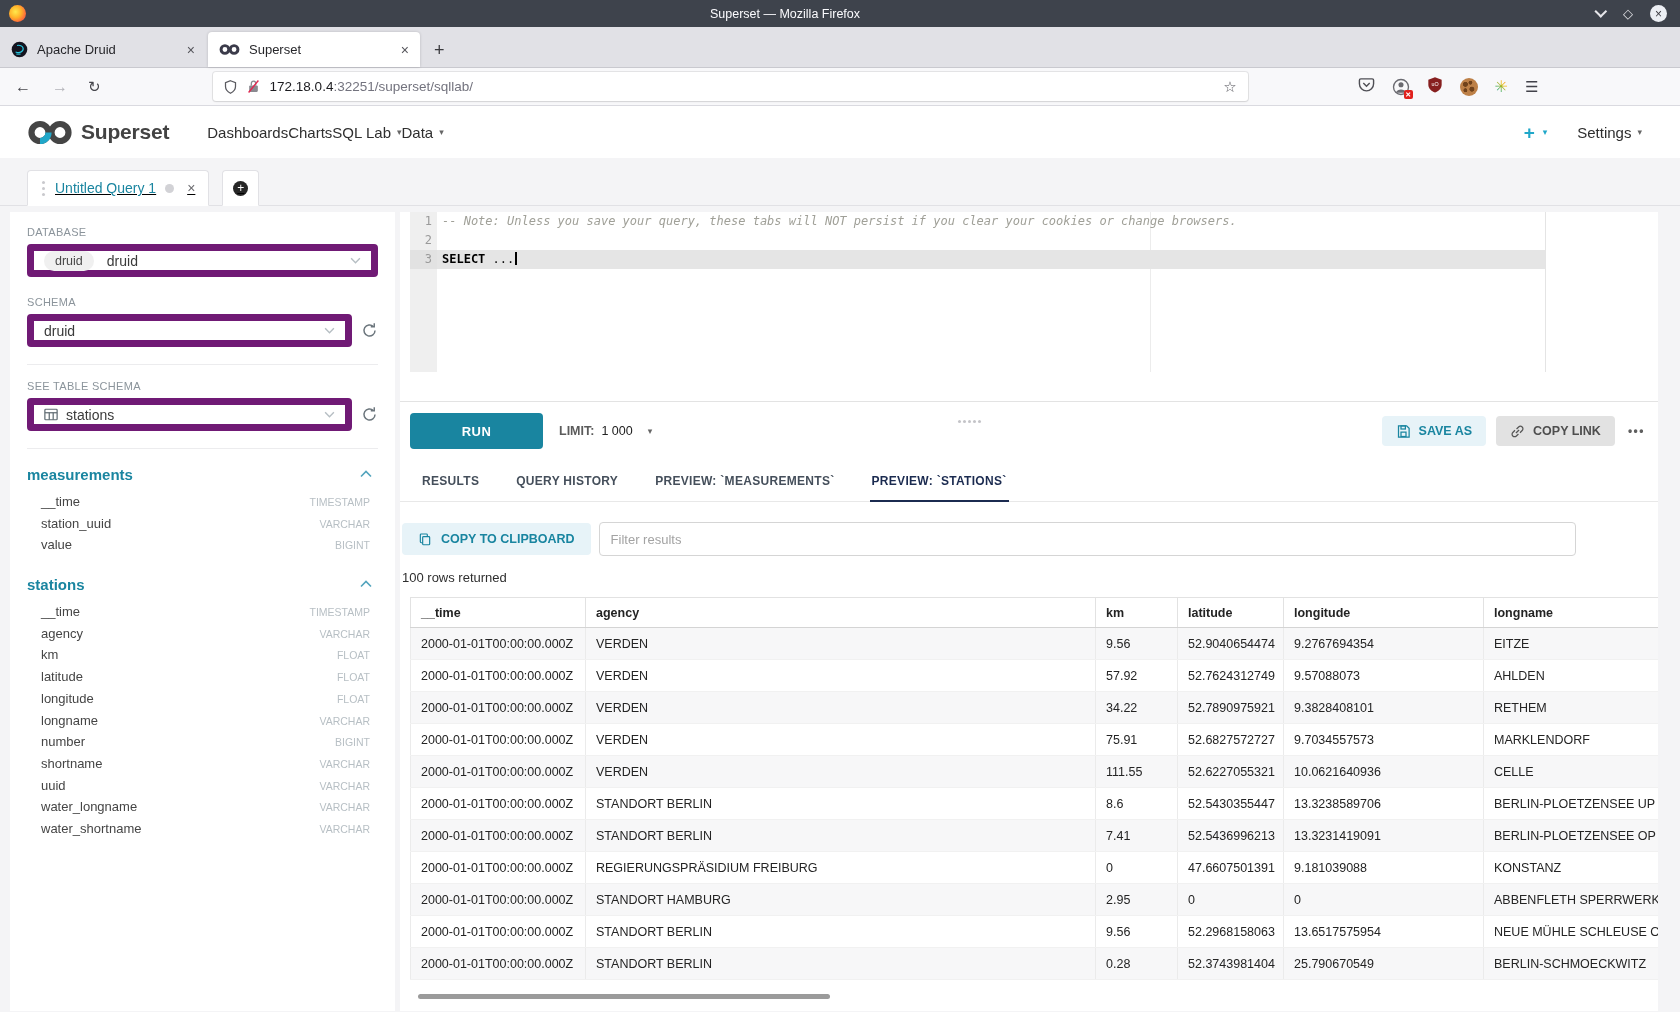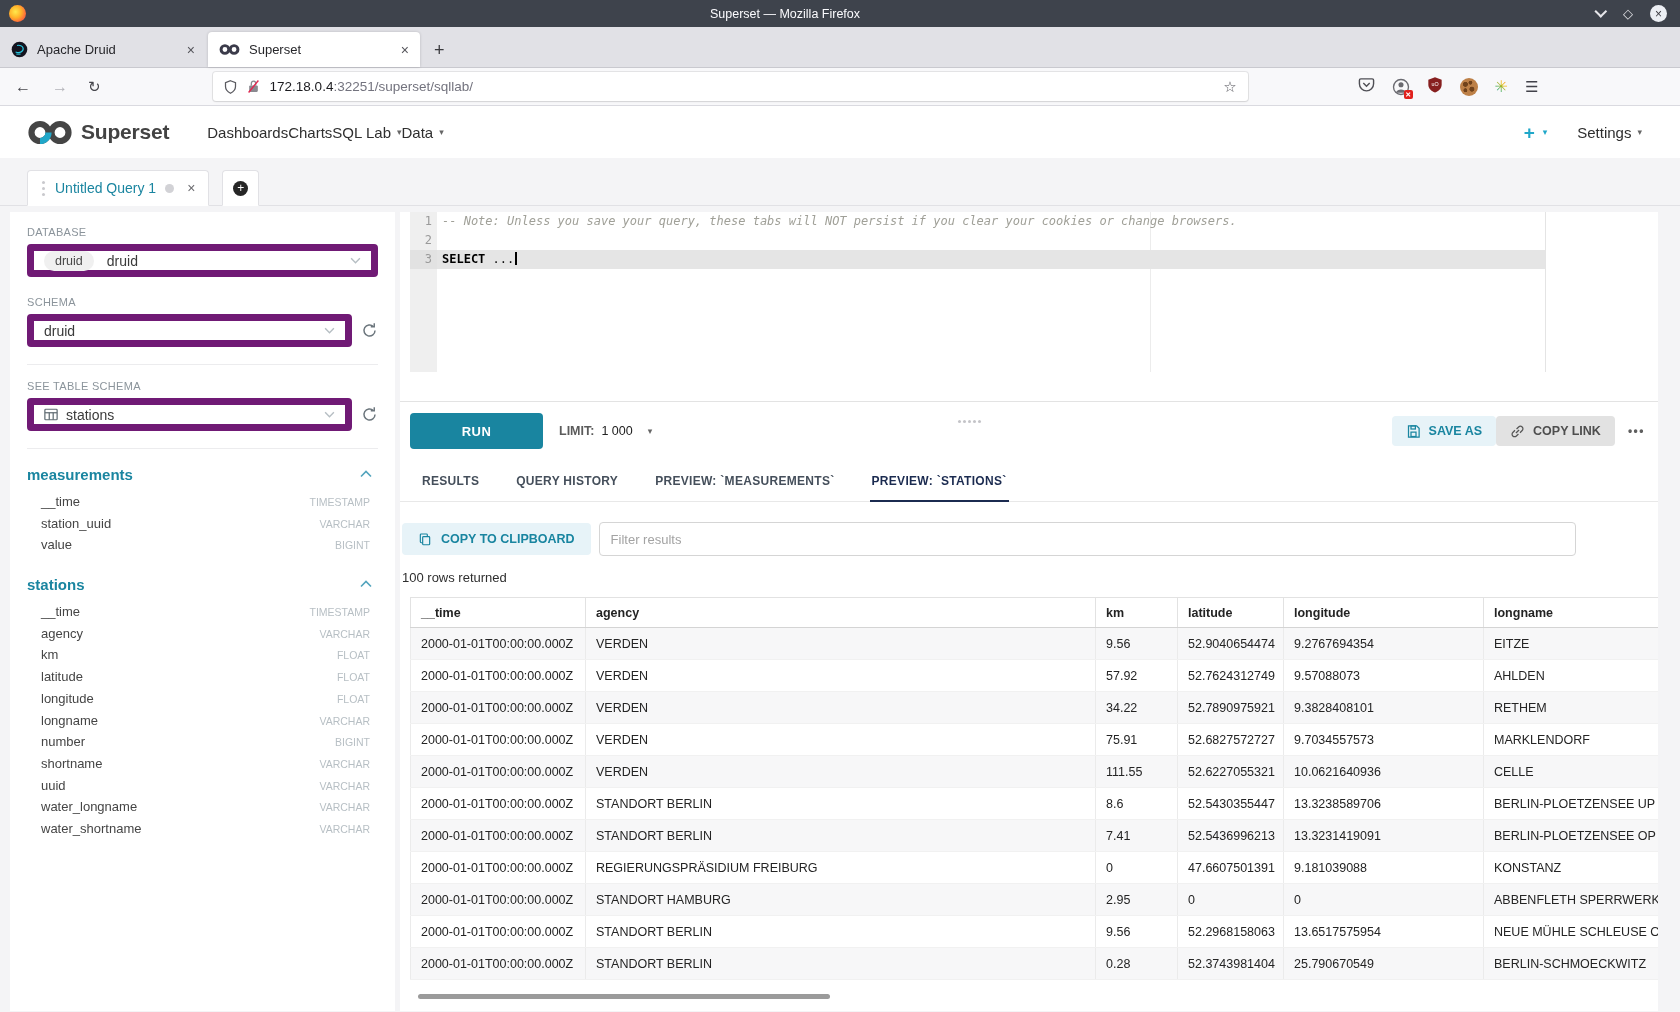--- a/index.html
+++ b/index.html
@@ -67,7 +67,7 @@
 
   
   .workspace{height:854px;background:#f4f4f6;}
-  .qtabstrip{margin-top:0;padding-top:12px;}
+  .qtabstrip{margin-top:0;padding-top:12px;text-decoration:underline;}
   .qtabrow{height:36px;border-bottom:1px solid #e1e1e5;display:flex;align-items:flex-end;padding-left:27px;}
   .qtab{height:36px;margin-bottom:-1px;background:#fff;border:1px solid #e1e1e5;border-bottom:1px solid #fff;
     border-radius:4px 4px 0 0;display:flex;align-items:center;padding:0 13px;gap:9px;}

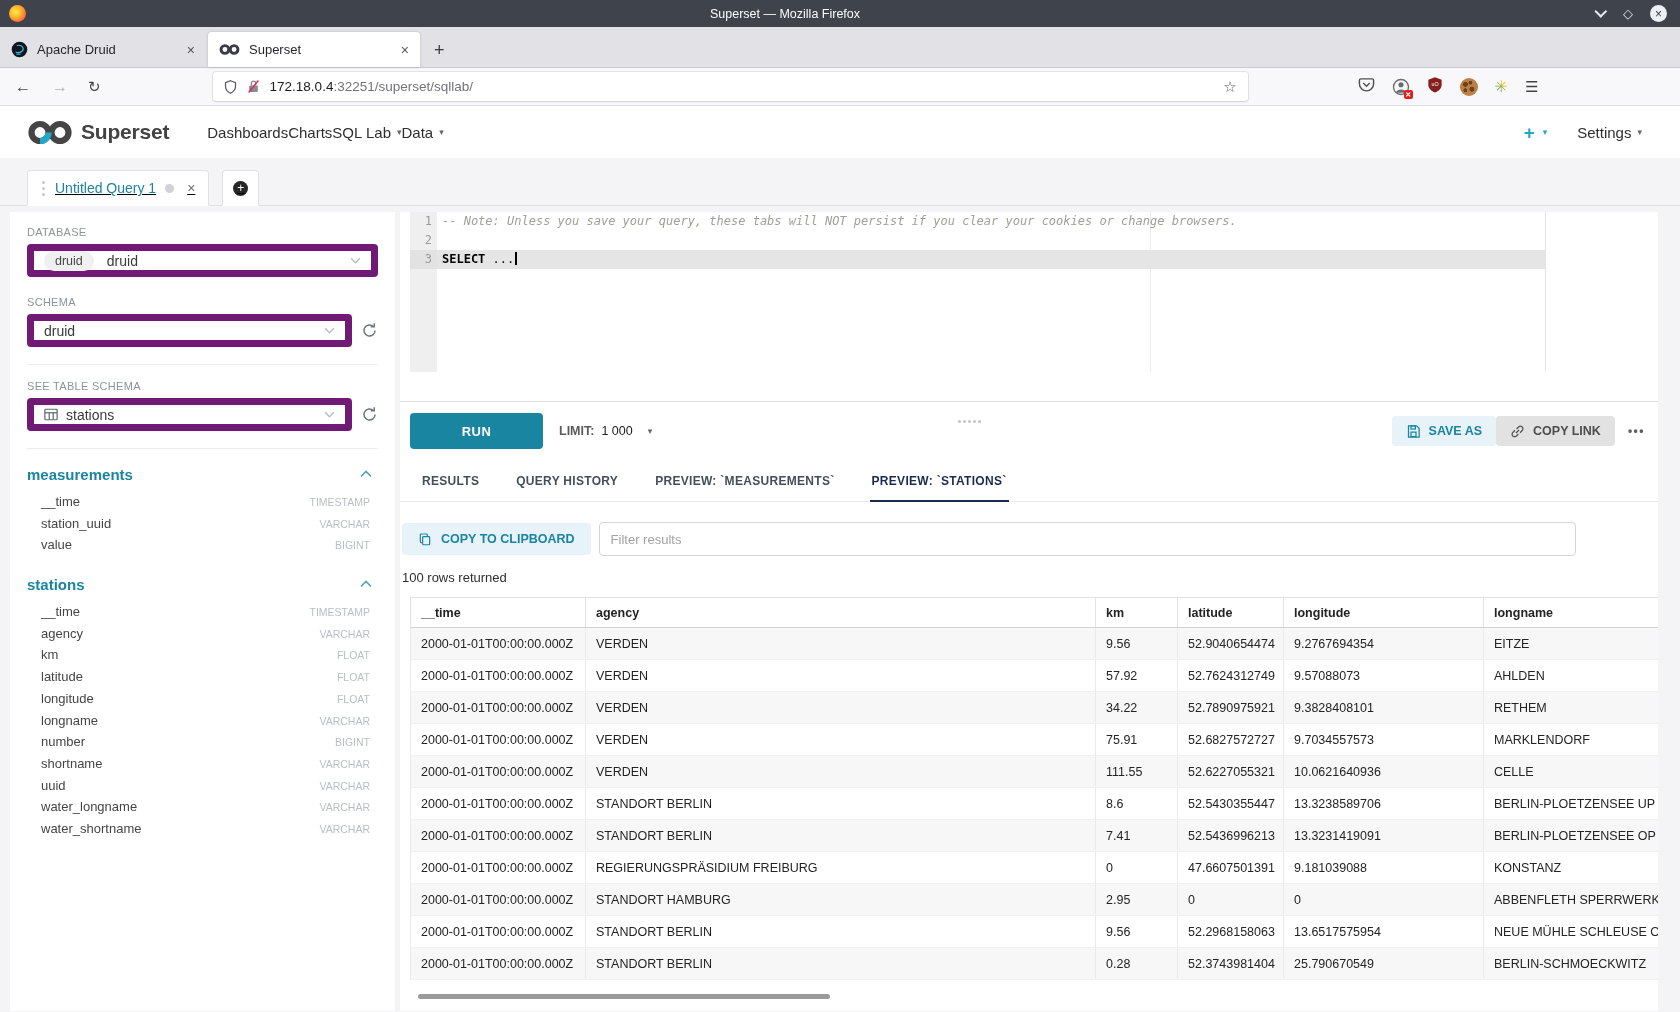--- a/index.html
+++ b/index.html
@@ -129,7 +129,7 @@
   .saveas{height:30px;padding:0 14px;background:#e7f3f8;border-radius:4px;color:#1985a0;font-weight:bold;
     font-size:12.5px;display:flex;align-items:center;gap:8px;}
   .copylink{height:30px;padding:0 14px;background:#e2e2e2;border-radius:4px;color:#4e4e4e;font-weight:bold;
-    font-size:12.5px;display:flex;align-items:center;gap:8px;margin-left:0;}
+    font-size:12.5px;display:flex;align-items:center;gap:8px;margin-left:10px;}
   .morebtn{margin-left:13px;color:#5f5f5f;font-weight:bold;letter-spacing:1.5px;font-size:12px;}
   .hdots{position:absolute;left:568px;top:18px;width:3px;height:3px;border-radius:50%;background:#c4c4c8;
     box-shadow:-10px 0 0 #c4c4c8,-5px 0 0 #c4c4c8,5px 0 0 #c4c4c8,10px 0 0 #c4c4c8;}

